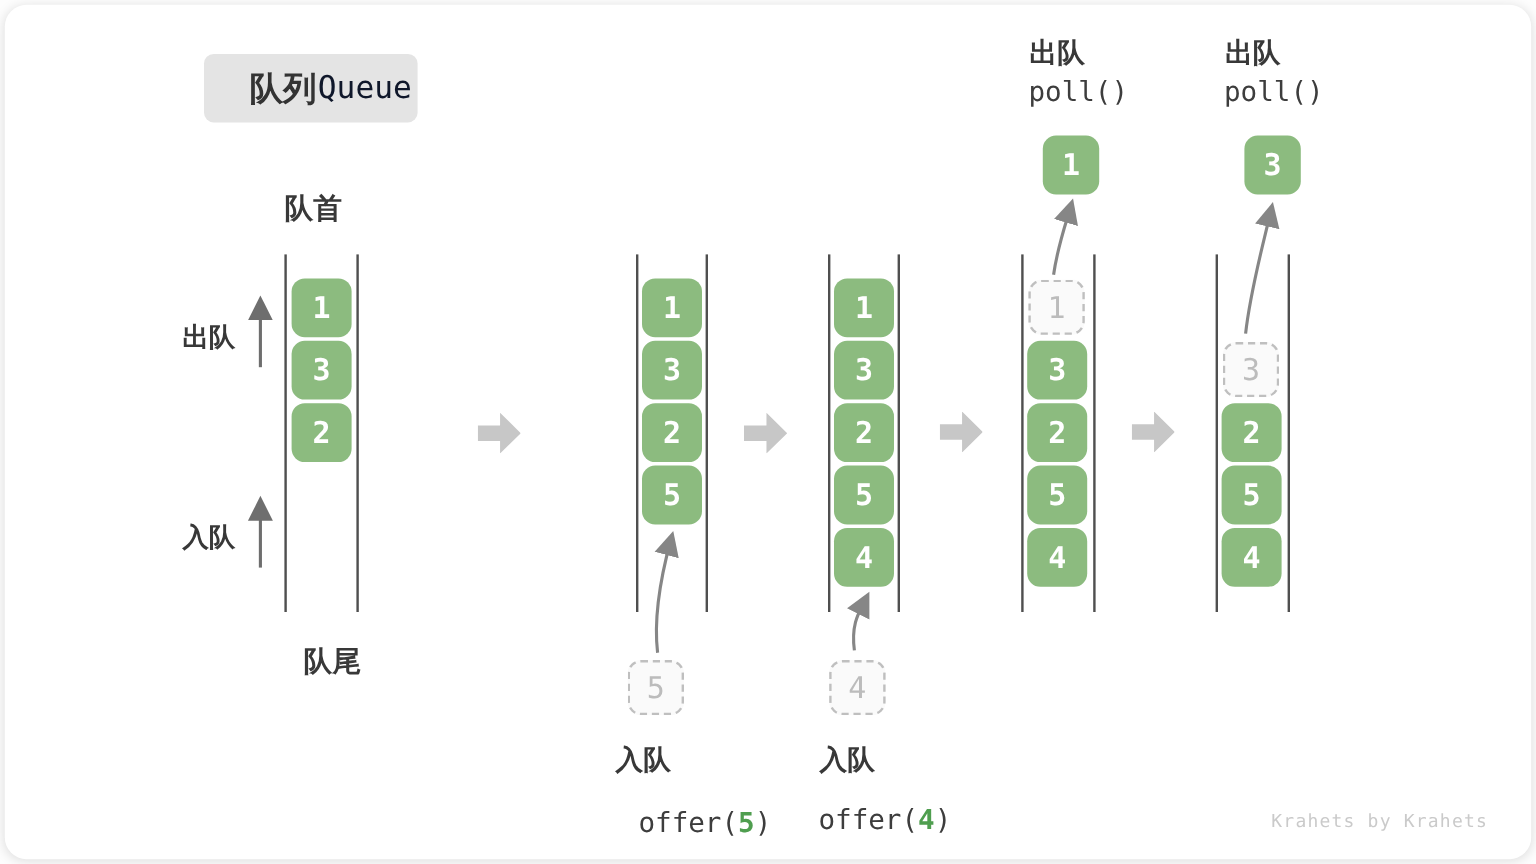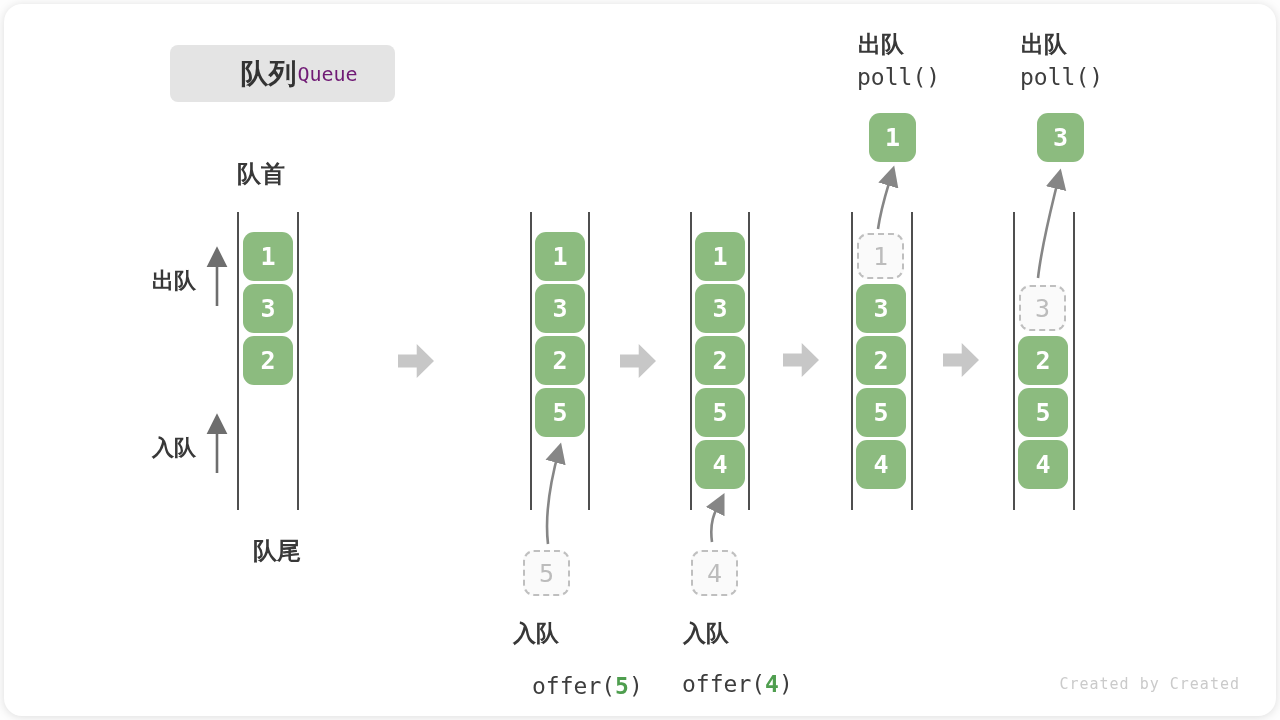--- a/index.html
+++ b/index.html
@@ -9,7 +9,7 @@
   .card  { position:absolute; inset:4px; background:#ffffff; border-radius:18px;
            box-shadow:0 1px 10px rgba(0,0,0,0.13); }
 
-  .title-box { position:absolute; left:170px; top:45px; width:225px; height:57px;
+  .title-box { position:absolute; left:170px; top:45px; width:178px; height:57px;
                background:#e4e4e4; border-radius:8px; display:flex; align-items:center;
                justify-content:center; gap:1px;padding-left:33px; }
   .title-zh  { font-size:28px; font-weight:bold; color:#333333; }

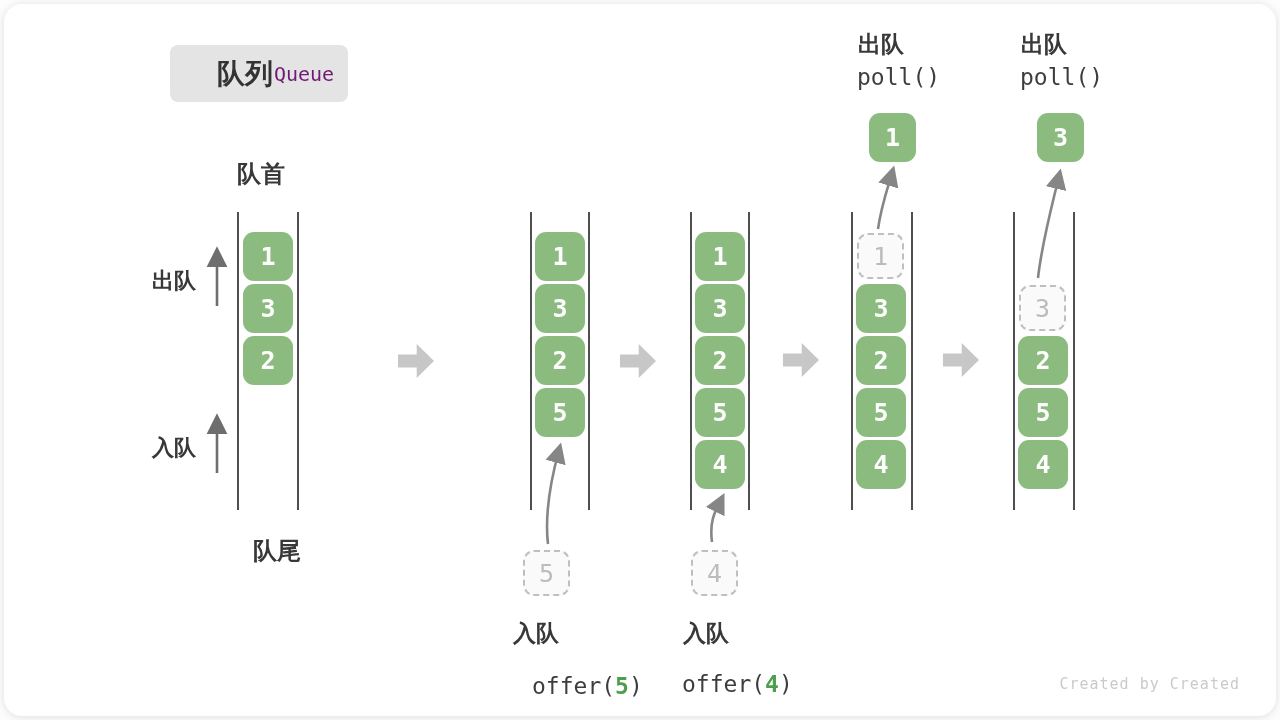--- a/index.html
+++ b/index.html
@@ -13,7 +13,7 @@
                background:#e4e4e4; border-radius:8px; display:flex; align-items:center;
                justify-content:center; gap:1px;padding-left:33px; }
   .title-zh  { font-size:28px; font-weight:bold; color:#333333; }
-  .title-en  { font-size:20px; color:#701a75; font-family:"DejaVu Sans Mono","Liberation Mono",monospace; }
+  .title-en  { font-size:26px; color:#0f172a; font-family:"DejaVu Sans Mono","Liberation Mono",monospace; }
 
   .cjk-label { position:absolute; font-size:24px; font-weight:bold; color:#383838; white-space:nowrap; }
   .side-label{ position:absolute; font-size:22px; font-weight:bold; color:#383838; white-space:nowrap; }

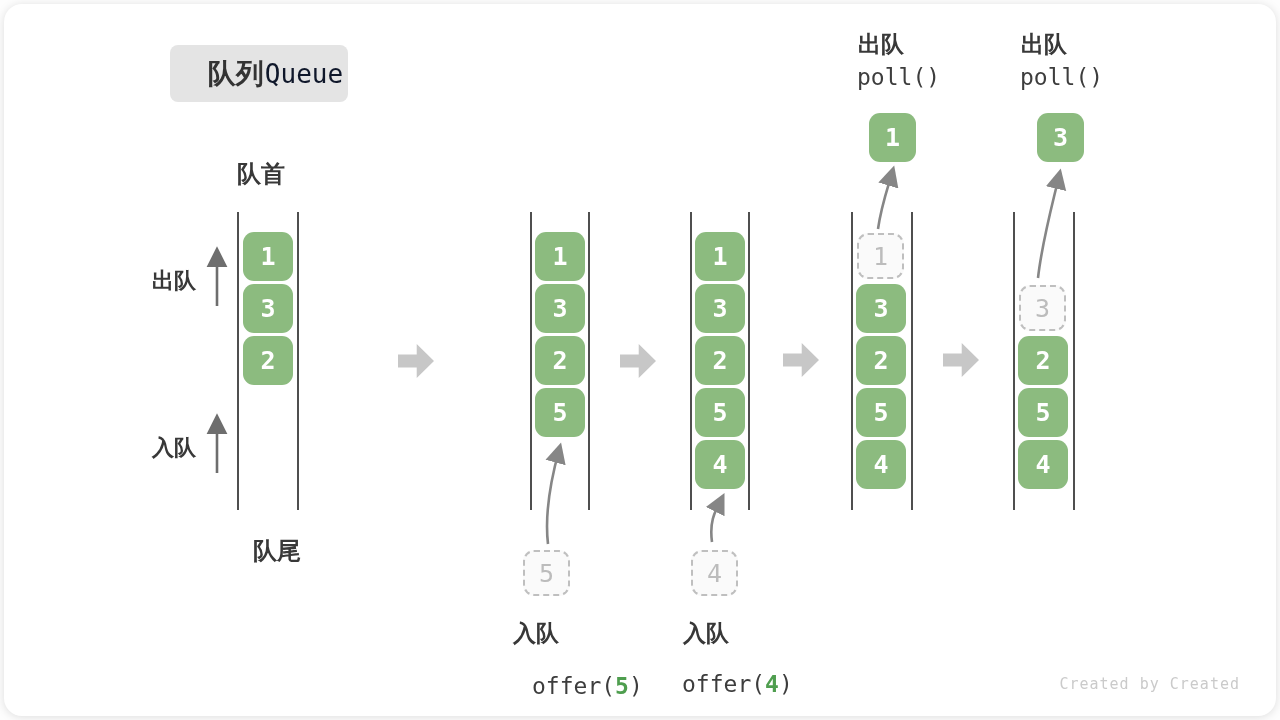--- a/index.html
+++ b/index.html
@@ -131,7 +131,7 @@
     <path d="M1038,278 C1042,242 1052,206 1059,176" stroke="#868686" stroke-width="2.6" fill="none" marker-end="url(#ah2)"></path>
   </svg>
 
-  <div class="watermark">Created by Created</div>
+  <div class="watermark">Krahets by Krahets</div>
 </div>
 
 </body></html>

